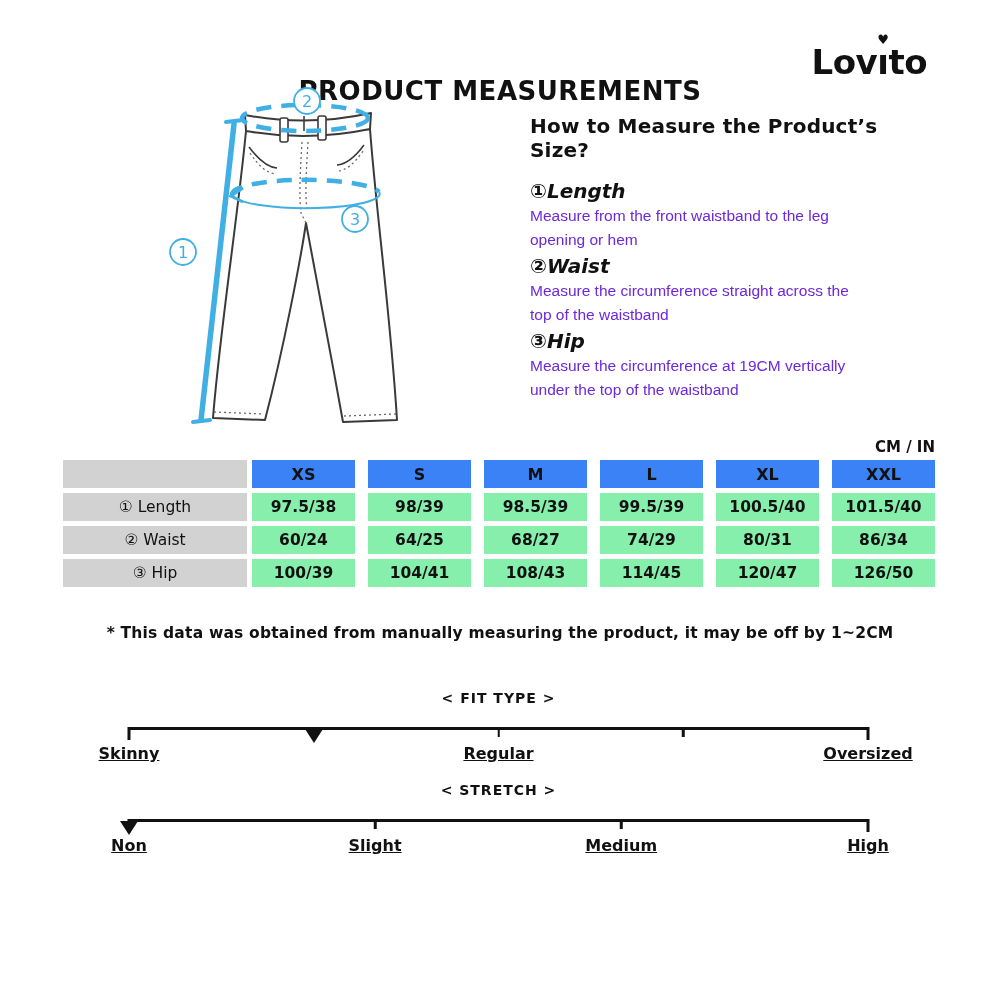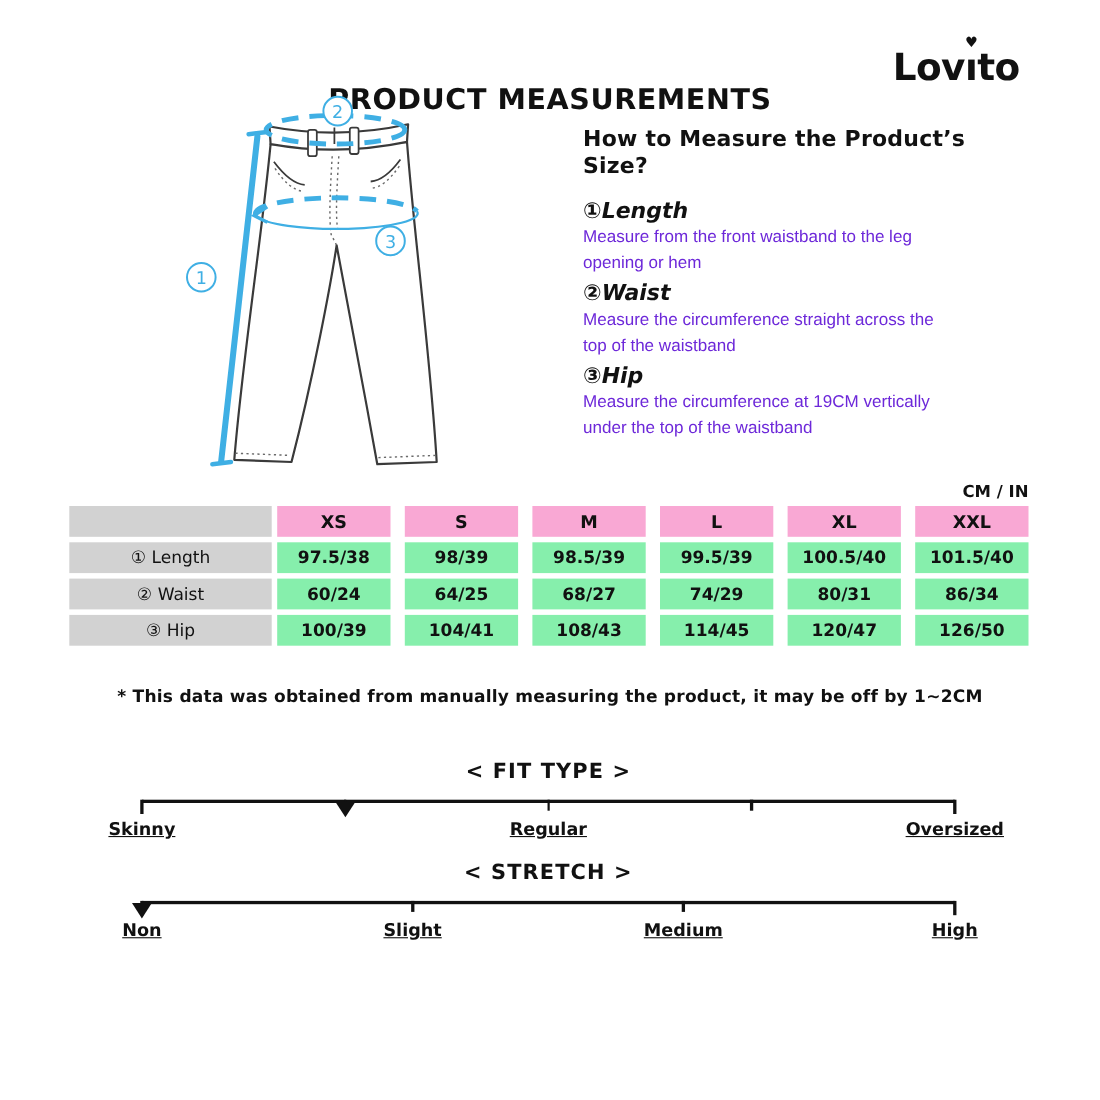--- a/index.html
+++ b/index.html
@@ -43,7 +43,7 @@
   .label-cell { width:184px; background:#d2d2d2; font-weight:400; }
   .label-cell .row-label { margin-left:5px; }
   .data-cell { width:103px; background:#86efac; font-weight:700; }
-  .head .data-cell { background:#f9a8d4; font-weight:700; font-size:16px; }
+  .head .data-cell { background:#3b82f6; font-weight:700; font-size:16px; }
   .data-cell + .data-cell, .label-cell + .data-cell { margin-left:13px; }
   .label-cell + .data-cell { margin-left:5px; }
   

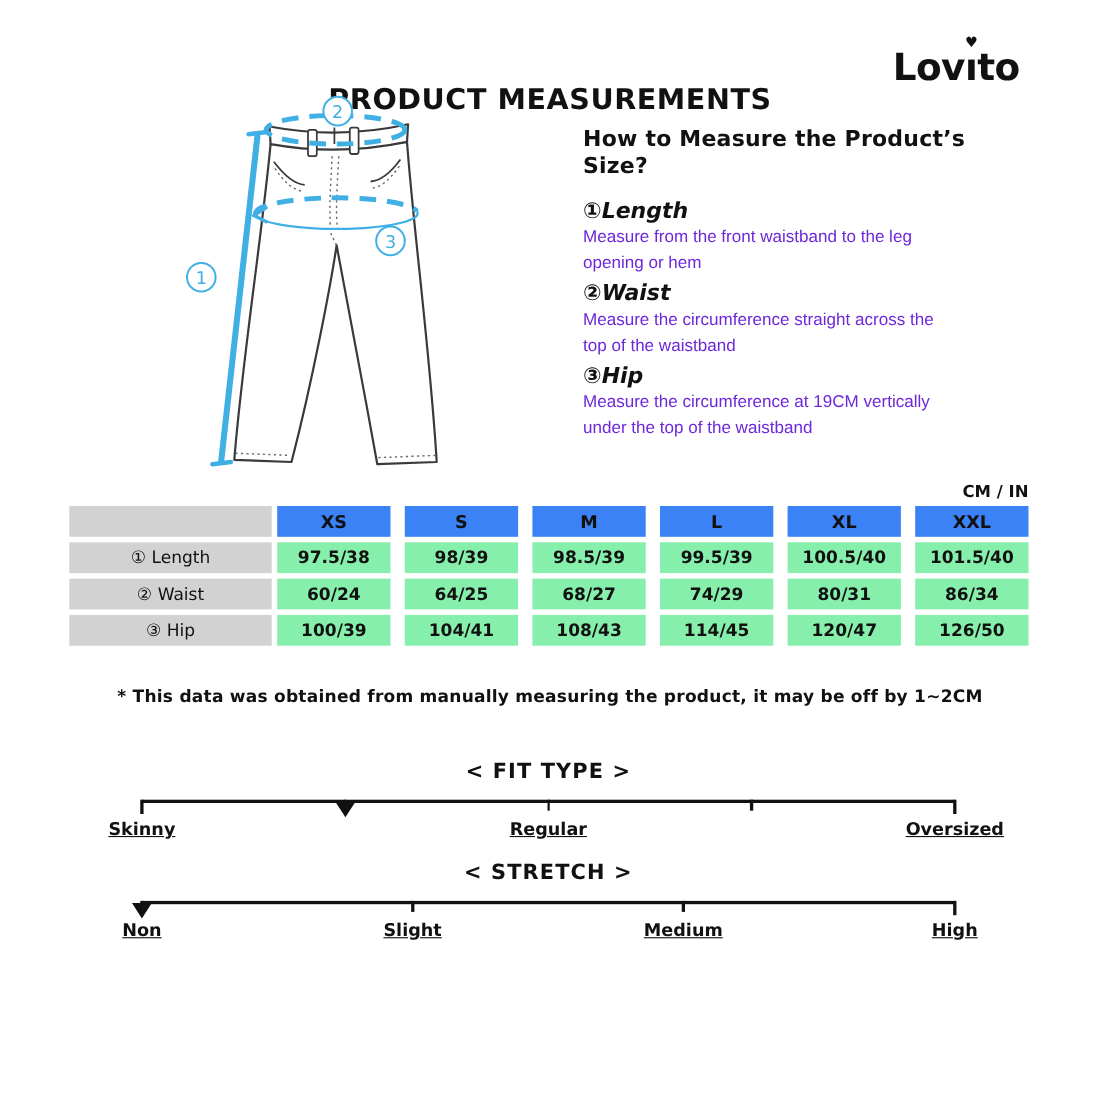--- a/index.html
+++ b/index.html
@@ -55,7 +55,7 @@
   .scale-block { position:absolute; left:129px; width:739px; height:84px; }
   .scale-title {
     position:absolute; top:0; left:0; width:100%; text-align:center;
-    font-size:19px; font-weight:800; letter-spacing:1px;
+    font-size:14px; font-weight:800; letter-spacing:1px;
   }
   .scale-line { position:absolute; top:37px; left:0; width:100%; height:3px; background:#111; }
   .tick { position:absolute; top:0; width:3px; height:13px; background:#111; transform:translateX(-50%); }

